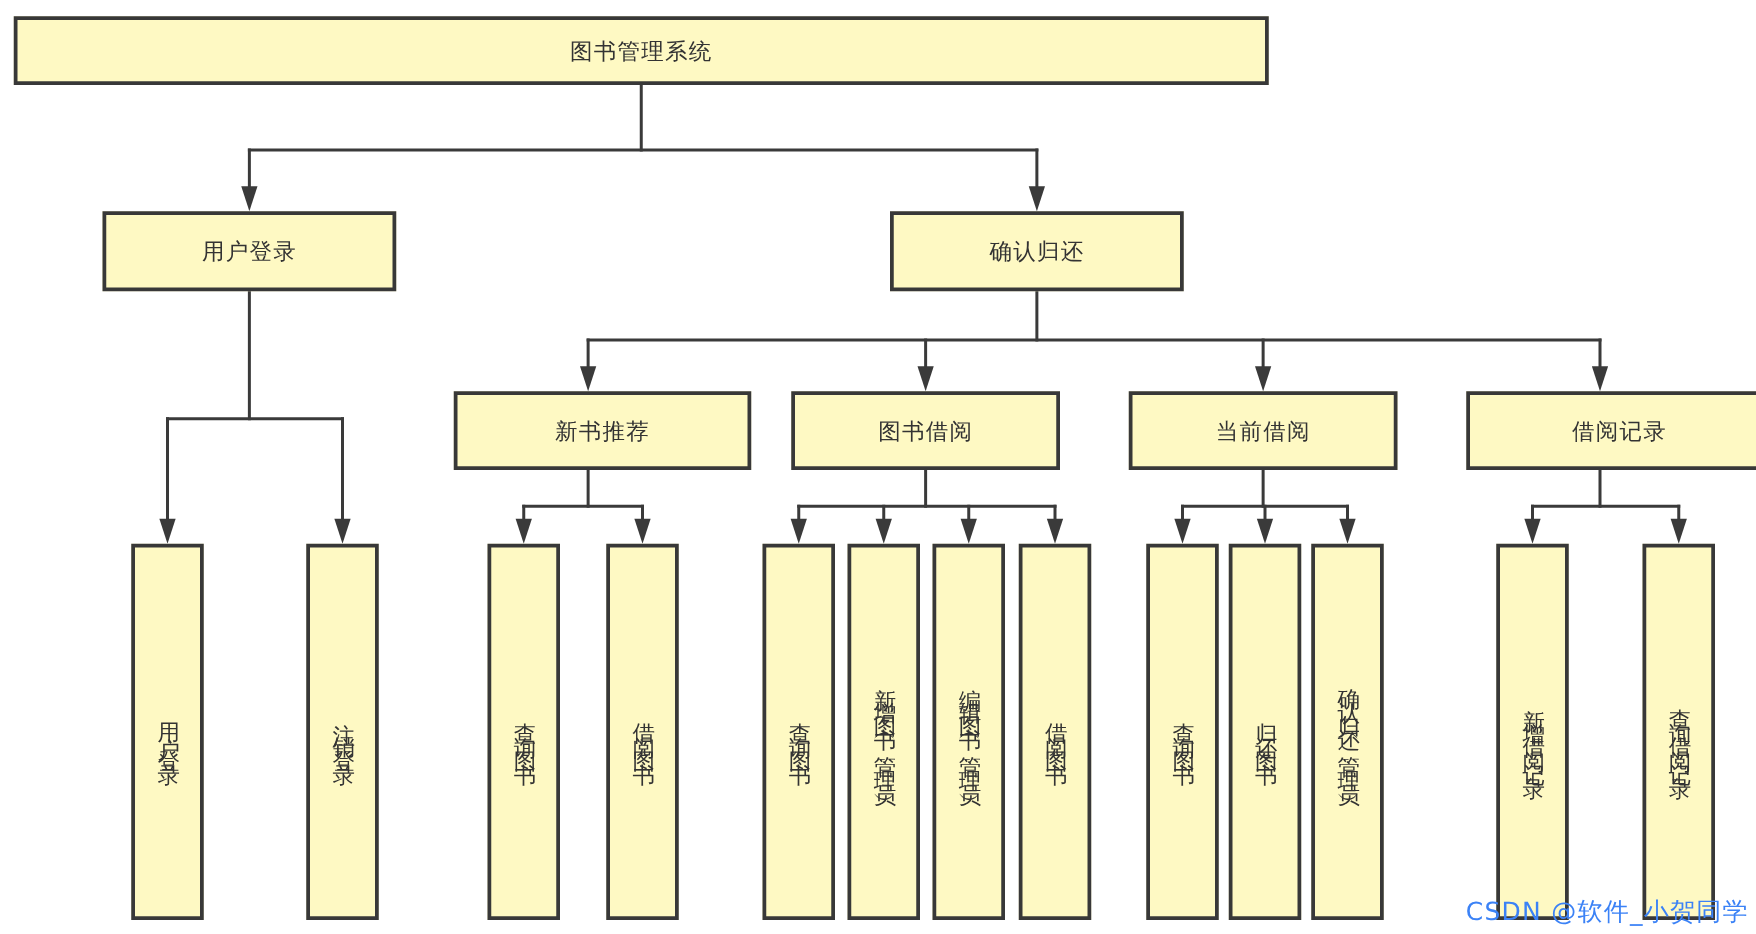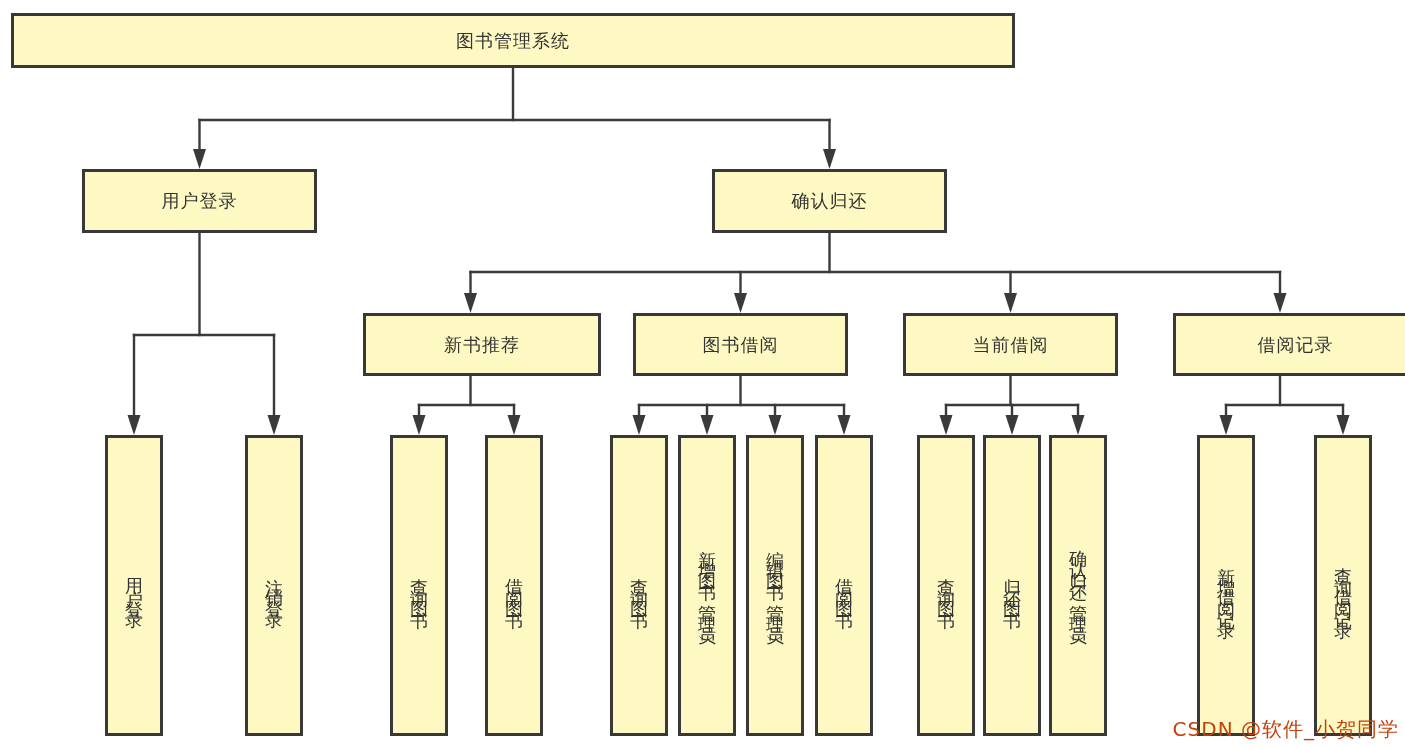--- a/index.html
+++ b/index.html
@@ -47,7 +47,7 @@
     right: 6px;
     bottom: 4px;
     font-size: 20px;
-    color: #c2410c;
+    color: #3b82f6;
     letter-spacing: 1px;
     z-index: 2;
     white-space: nowrap;

